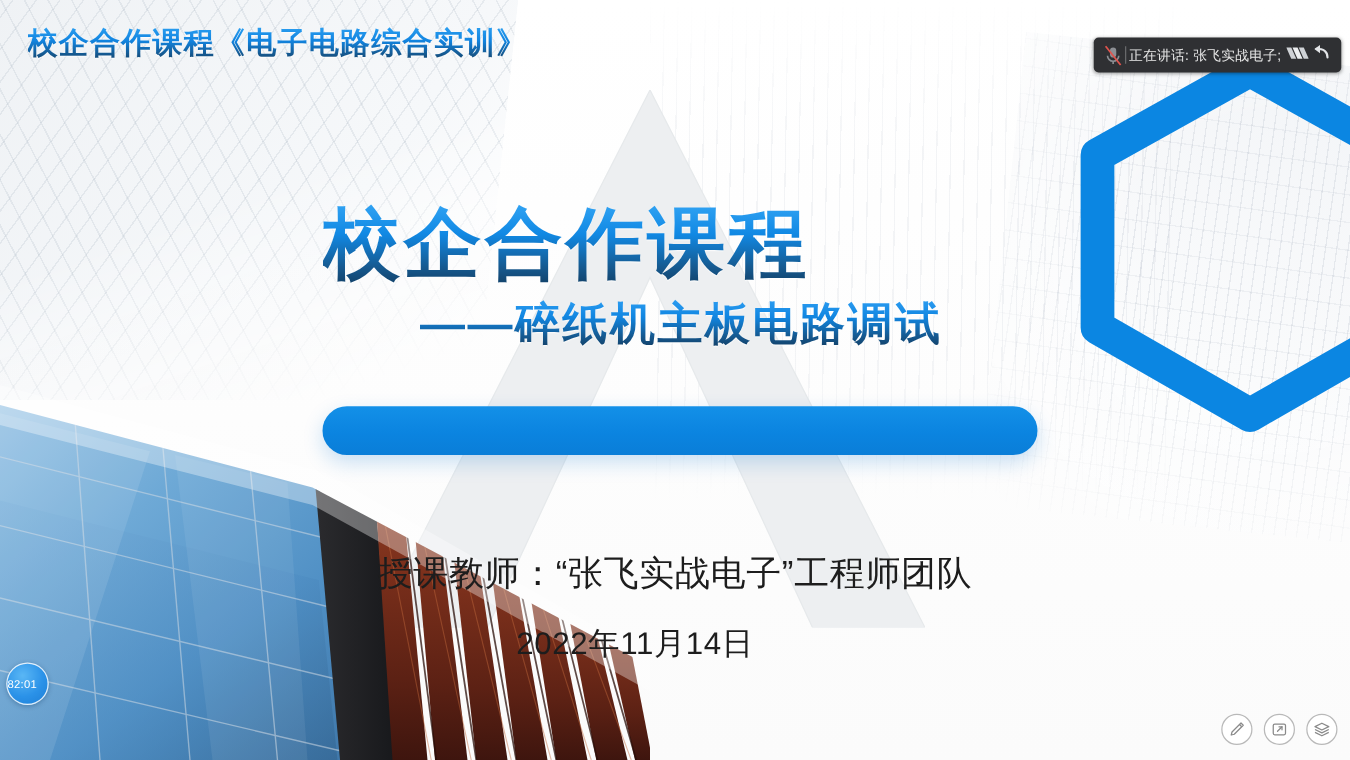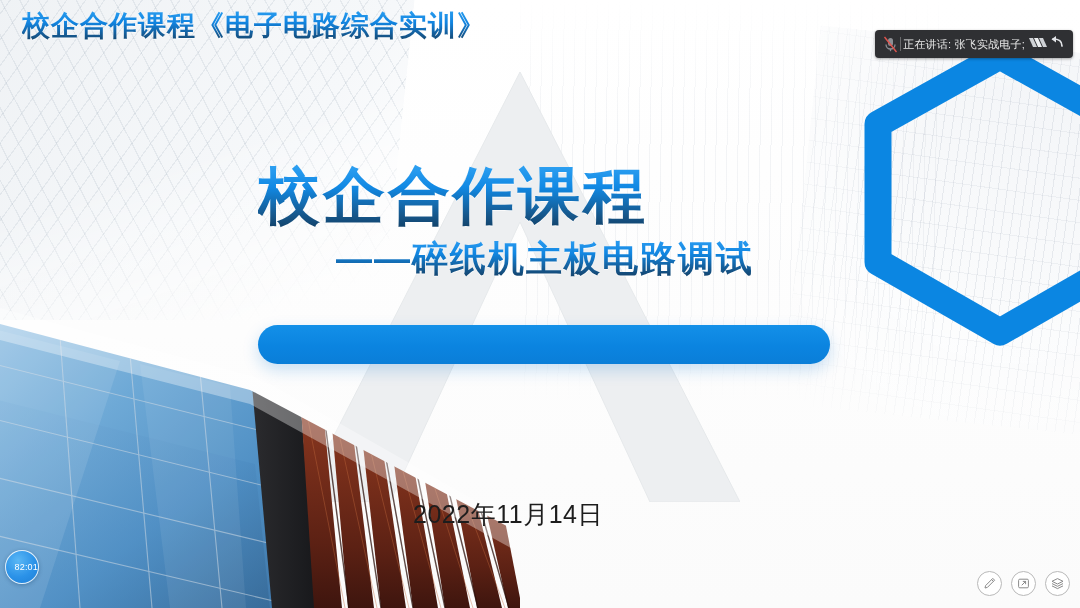--- a/index.html
+++ b/index.html
@@ -87,8 +87,8 @@
   
   .kicker {
     position: absolute;
-    left: 22px; top: 8px;
-    font-size: 28px;
+    left: 22px; top: 20px;
+    font-size: 24px;
     font-weight: 700;
     letter-spacing: 1px;
     line-height: 1.25;

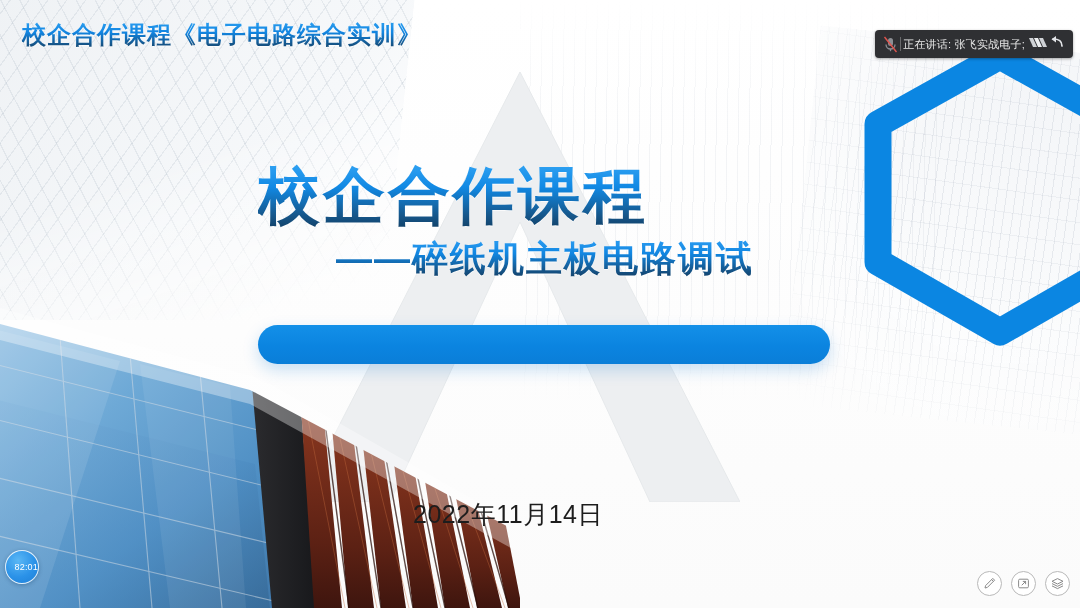--- a/index.html
+++ b/index.html
@@ -365,6 +365,7 @@
 
   <div class="blue-pill"></div>
 
+  <div class="credit-teacher">授课教师：“张飞实战电子”工程师团队</div>
   <div class="credit-date">2022年11月14日</div>
 
   <div class="speaking-bar">

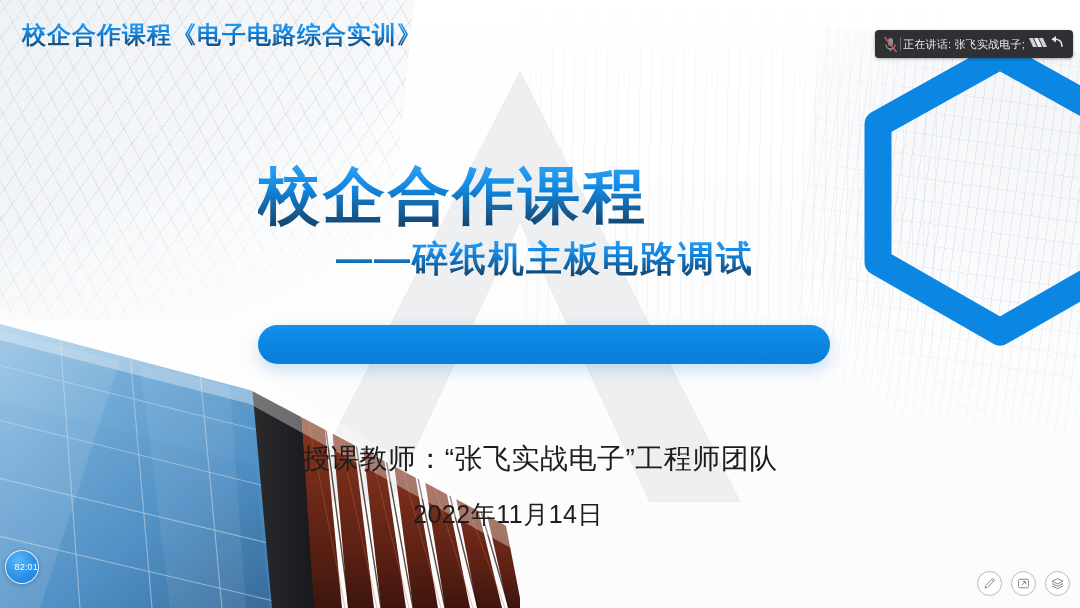--- a/index.html
+++ b/index.html
@@ -211,7 +211,7 @@
   
   .timer-bubble {
     position: absolute;
-    left: 5px; top: 550px;
+    left: 5px; top: 530px;
     width: 32px; height: 32px;
     border-radius: 50%;
     background: radial-gradient(circle at 38% 30%, #5ab7f5 0%, #2b92e8 55%, #1d7ed6 100%);
@@ -219,7 +219,7 @@
     box-shadow: 0 1px 4px rgba(0,40,80,0.30);
     display: flex;
     align-items: center;
-    justify-content: flex-end;
+    justify-content: flex-start;
     color: #ffffff;
     font-size: 9px;
     letter-spacing: 0.2px;

